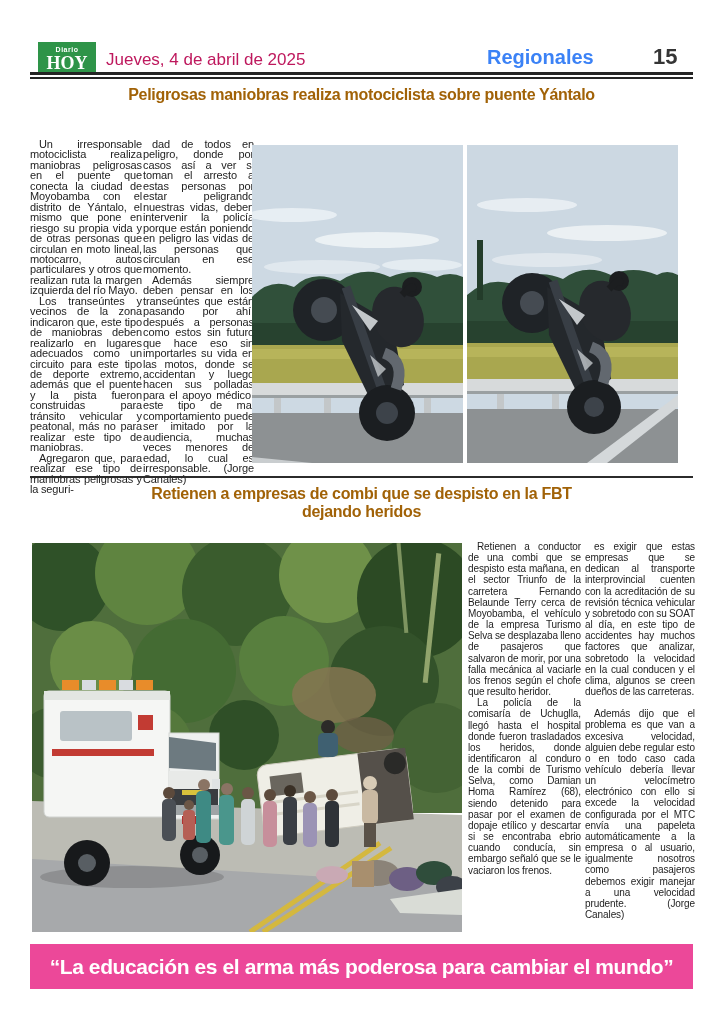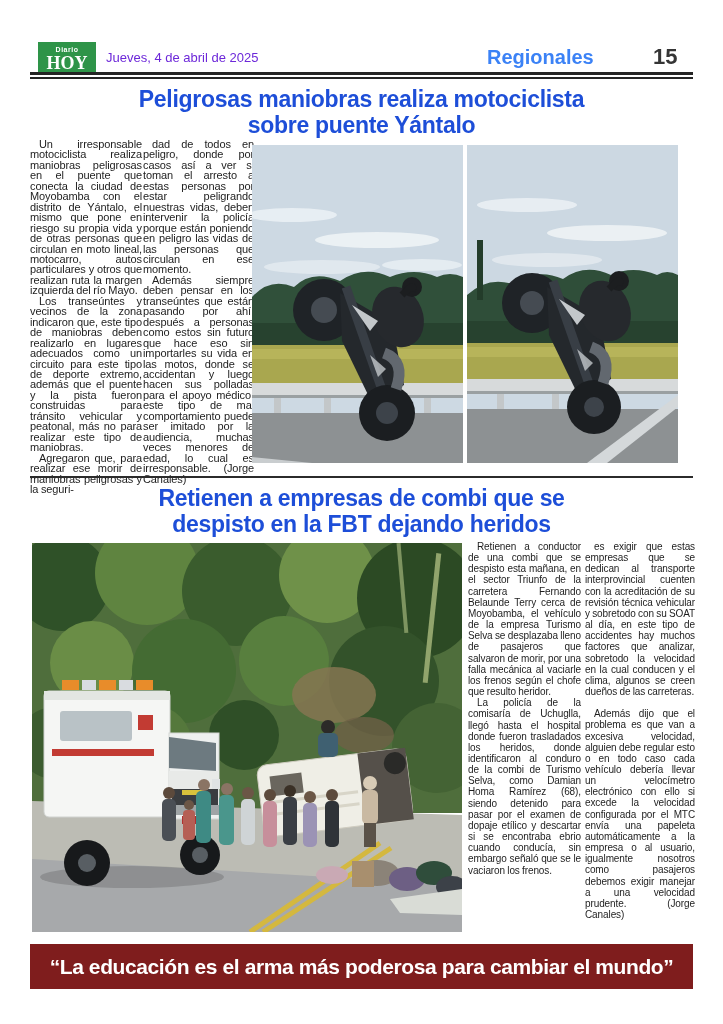--- a/index.html
+++ b/index.html
@@ -11,7 +11,7 @@
         display:flex;flex-direction:column;align-items:center;justify-content:center;line-height:1;}
   .logo .small{color:#fff;font-size:7px;font-weight:bold;letter-spacing:.5px;}
   .logo .big{color:#fff;font-family:"Liberation Serif",serif;font-weight:bold;font-size:18px;margin-top:1px;}
-  .date{position:absolute;left:106px;top:50px;font-size:13px;color:#6d28d9;}
+  .date{position:absolute;left:106px;top:50px;font-size:17px;color:#be185d;}
   .section{position:absolute;left:487px;top:46px;font-size:20px;font-weight:bold;color:#3b82f6;}
   .pageno{position:absolute;left:653px;top:44px;font-size:22px;font-weight:bold;color:#353535;}
   .rule-a{position:absolute;left:30px;top:72px;width:663px;height:3px;background:#242424;}

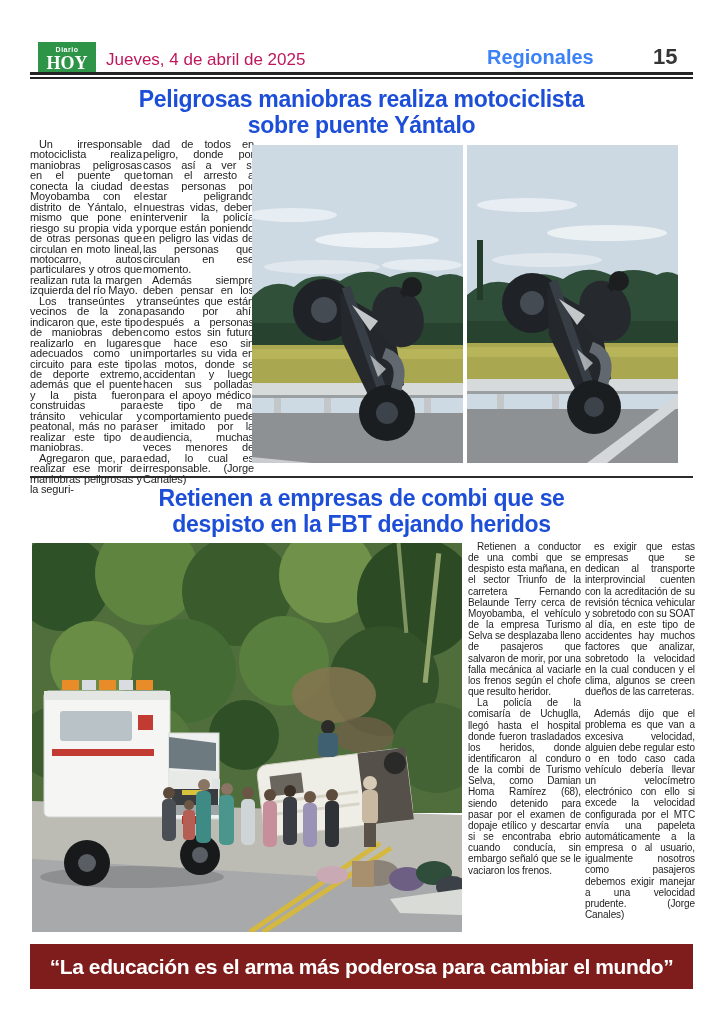--- a/index.html
+++ b/index.html
@@ -19,7 +19,7 @@
 
   
   .headline{position:absolute;left:30px;width:663px;text-align:center;font-weight:bold;
-            color:#1d4ed8;font-size:23px;line-height:1.15;letter-spacing:-.3px;}
+            color:#a16207;font-size:16px;line-height:1.15;letter-spacing:-.3px;}
   .h1{top:86px;} .h1 .inner{max-width:480px;margin:0 auto;}
   .h2{top:485px;} .h2 .inner{max-width:470px;margin:0 auto;}
 

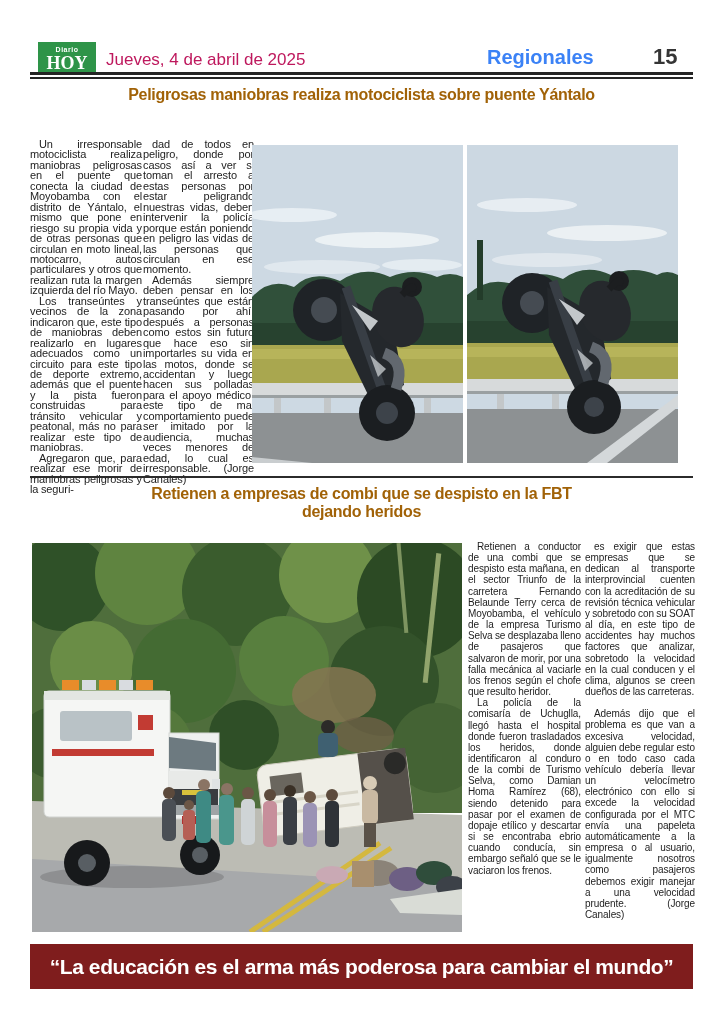--- a/index.html
+++ b/index.html
@@ -69,7 +69,7 @@
   <div class="col a1 a1c1">
       <p>Un irresponsable motociclista realiza maniobras peligrosas en el puente que conecta la ciudad de Moyobamba con el distrito de Yántalo, el mismo que pone en riesgo su propia vida y de otras personas que circulan en moto lineal, motocarro, autos particulares y otros que realizan ruta la margen izquierda del río Mayo.</p>
       <p>Los transeúntes y vecinos de la zona indicaron que, este tipo de maniobras deben realizarlo en lugares adecuados como un circuito para este tipo de deporte extremo, además que el puente y la pista fueron construidas para tránsito vehicular y peatonal, más no para realizar este tipo de maniobras.</p>
-      <p>Agregaron que, para realizar ese morir de maniobras peligrosas y la seguri-</p>
+      <p>Agregaron que, para realizar ese tipo de maniobras peligrosas y la seguri-</p>
     </div>
   <div class="col a1 a1c2">
       <p>dad de todos en peligro, donde por casos así a ver si toman el arresto a estas personas por estar peligrando nuestras vidas, deben intervenir la policía porque están poniendo en peligro las vidas de las personas que circulan en ese momento.</p>

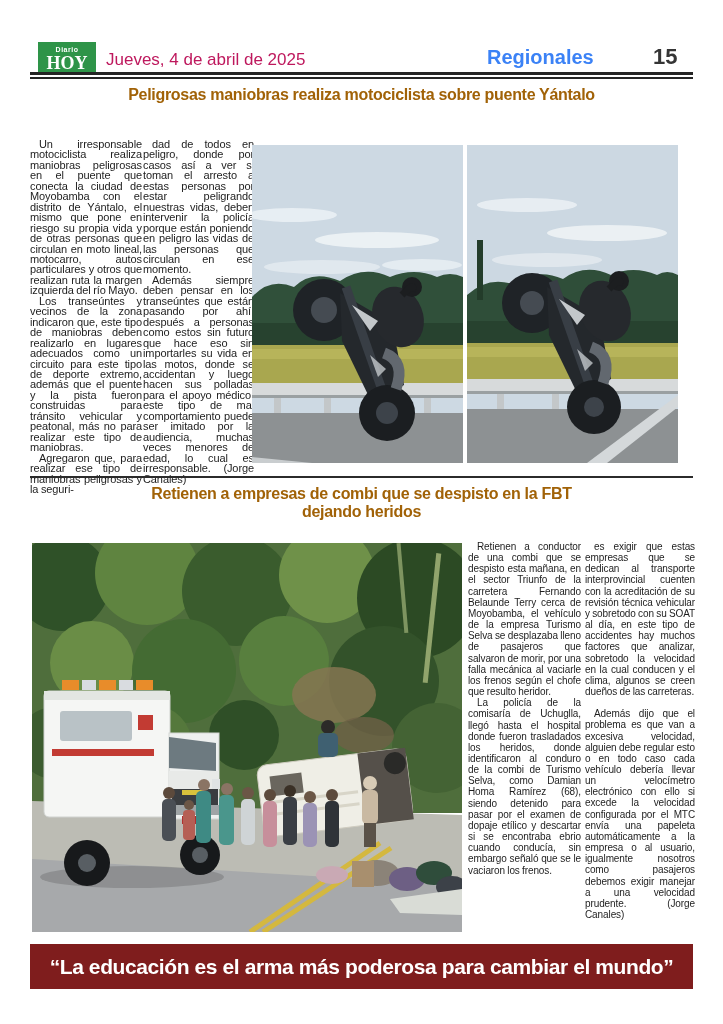--- a/index.html
+++ b/index.html
@@ -44,7 +44,7 @@
   .rule-mid{position:absolute;left:30px;top:476px;width:663px;height:2px;background:#2b2b2b;}
 
   
-  .footer{position:absolute;left:30px;top:944px;width:663px;height:45px;background:#7f1d1d;
+  .footer{position:absolute;left:30px;top:944px;width:663px;height:45px;background:#ec4899;
           display:flex;align-items:center;justify-content:center;}
   .footer span{color:#ffffff;font-size:21px;font-weight:bold;letter-spacing:-.4px;}
 </style>

